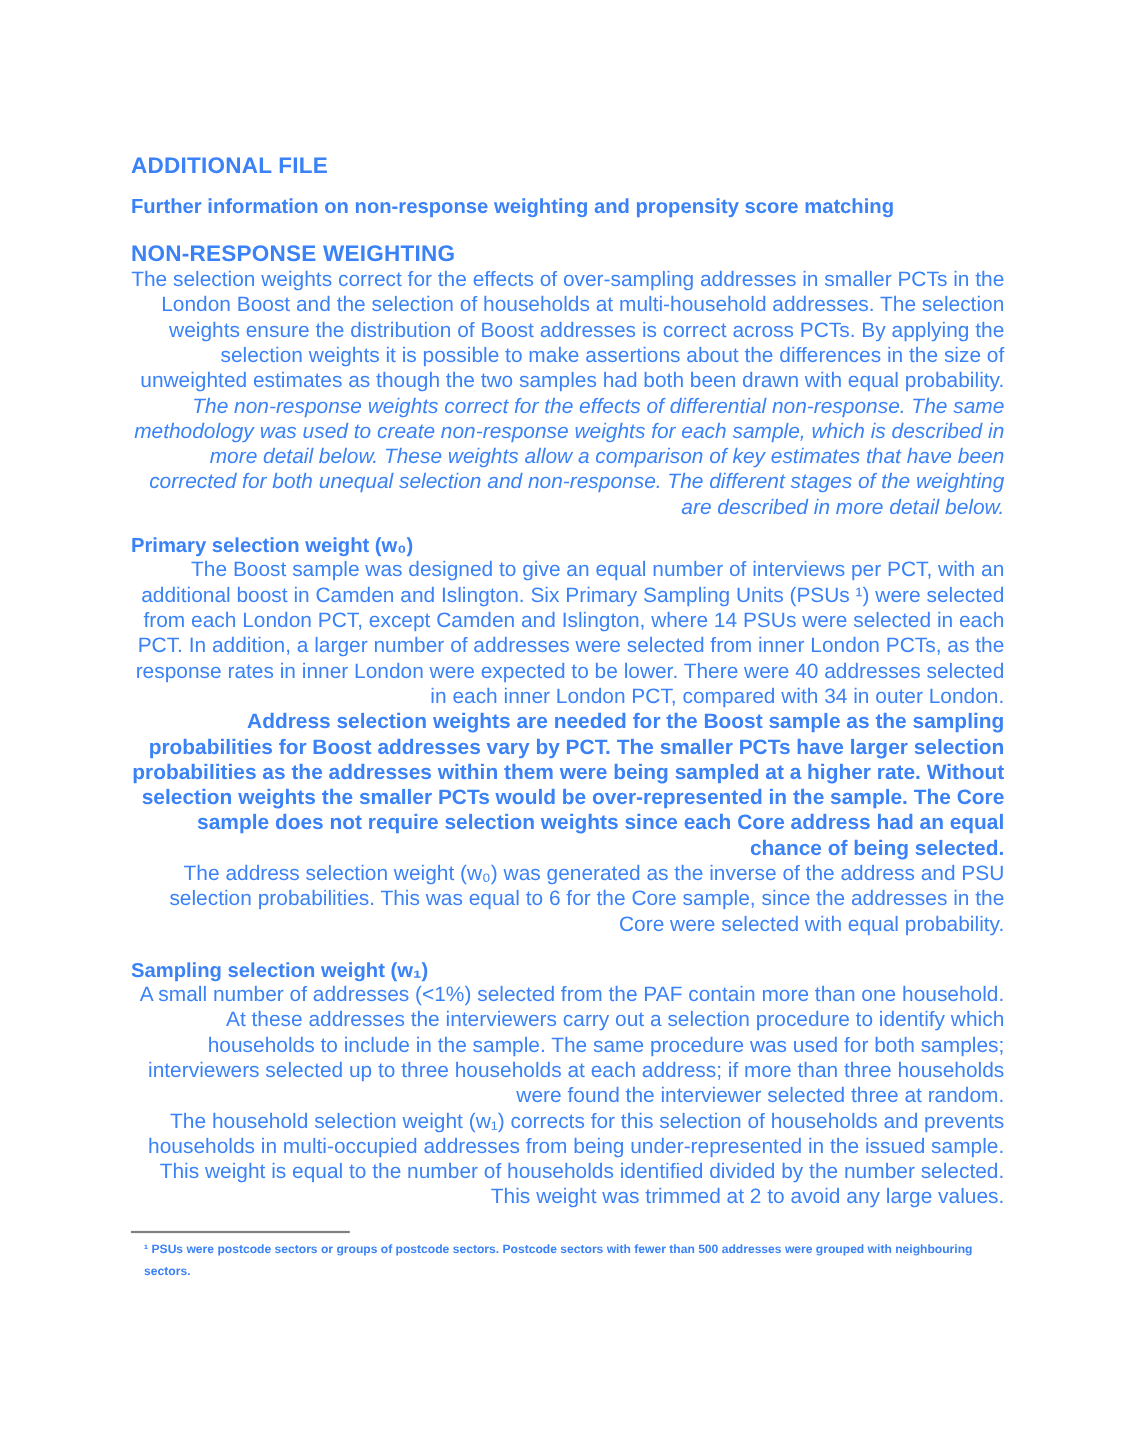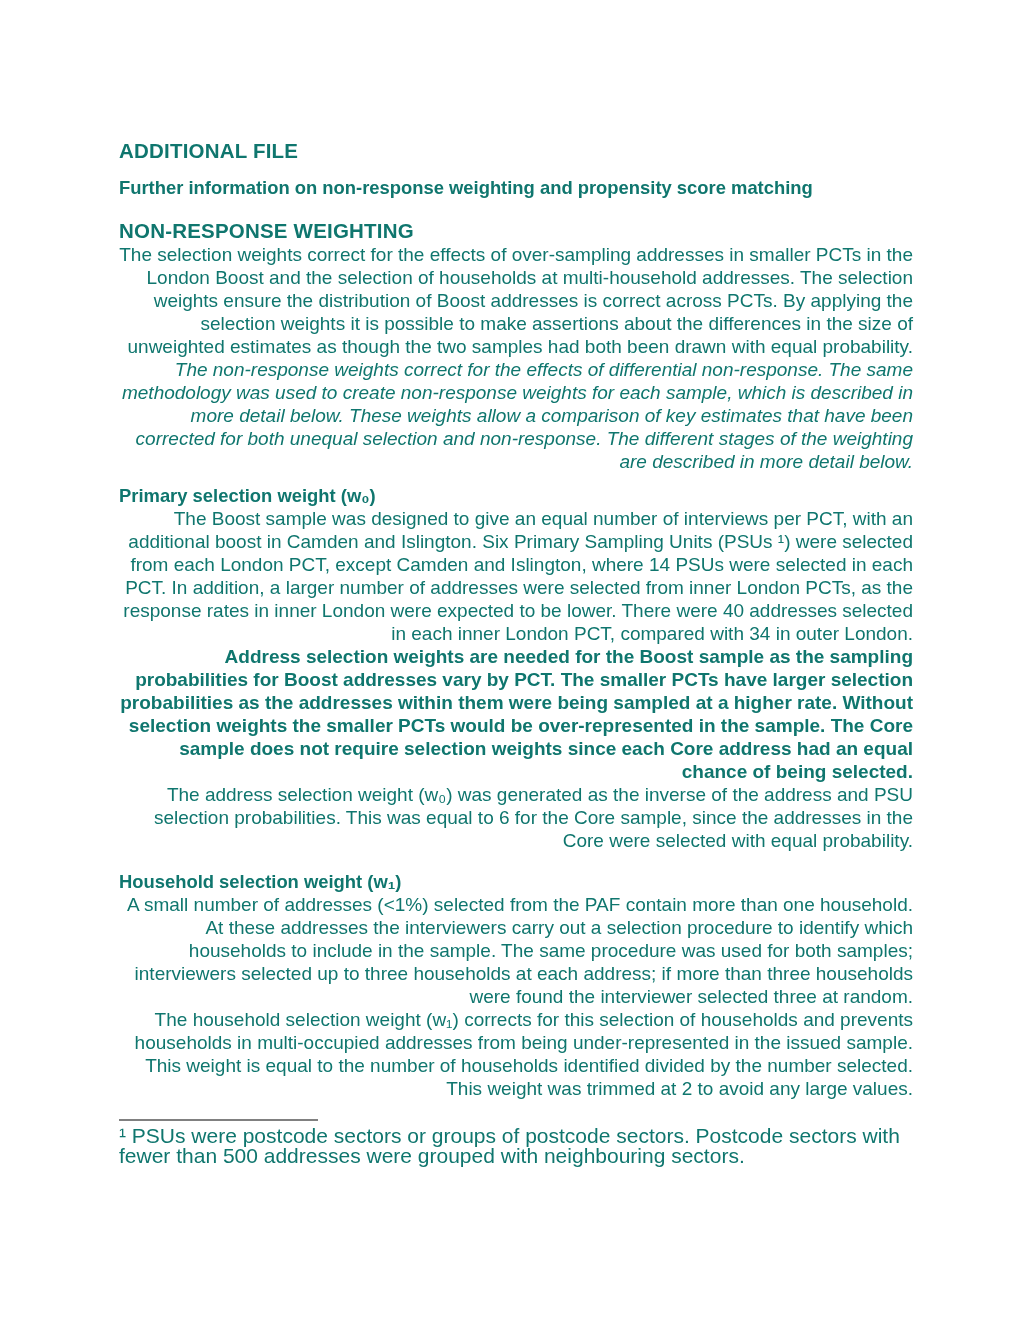--- a/index.html
+++ b/index.html
@@ -14,7 +14,7 @@
     background: #ffffff;
     overflow: hidden;
     font-family: "Liberation Sans", "DejaVu Sans", sans-serif;
-    color: #0f766e;
+    color: #3b82f6;
   }
   .content {
     position: absolute;

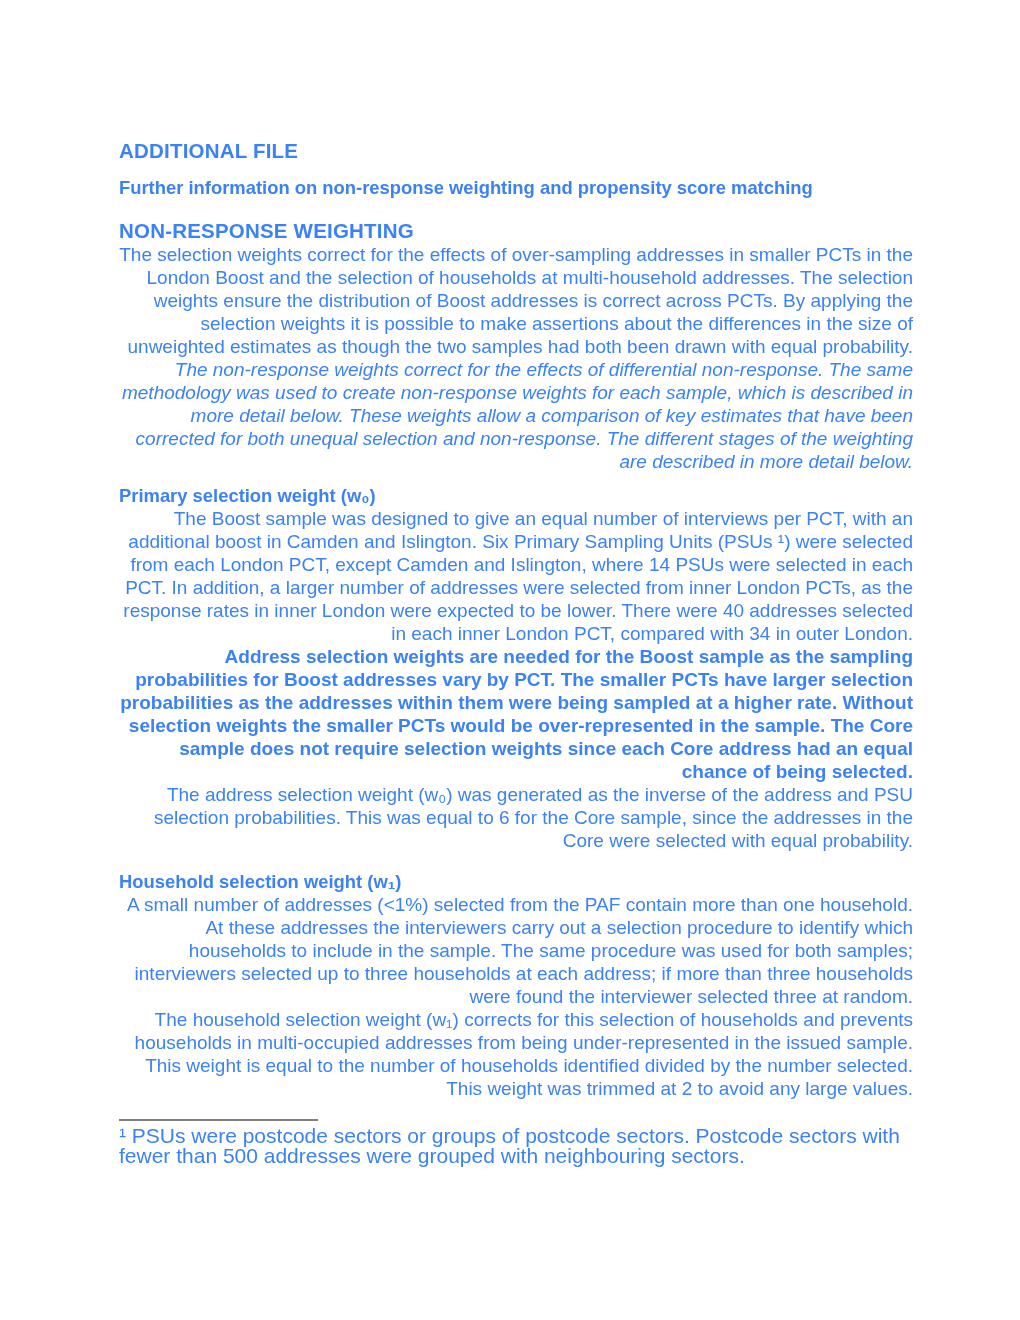--- a/index.html
+++ b/index.html
@@ -96,7 +96,7 @@
     <p class="body mt15">The address selection weight (w₀) was generated as the inverse of the address and PSU selection probabilities. This was equal to 6 for the Core sample, since the addresses in the Core were selected with equal probability.</p>
 
     <div class="mt18">
-      <div class="subhead">Household selection weight (w₁)</div>
+      <div class="subhead">Sampling selection weight (w₁)</div>
       <p class="body">A small number of addresses (&lt;1%) selected from the PAF contain more than one household. At these addresses the interviewers carry out a selection procedure to identify which households to include in the sample. The same procedure was used for both samples; interviewers selected up to three households at each address; if more than three households were found the interviewer selected three at random.</p>
     </div>
 

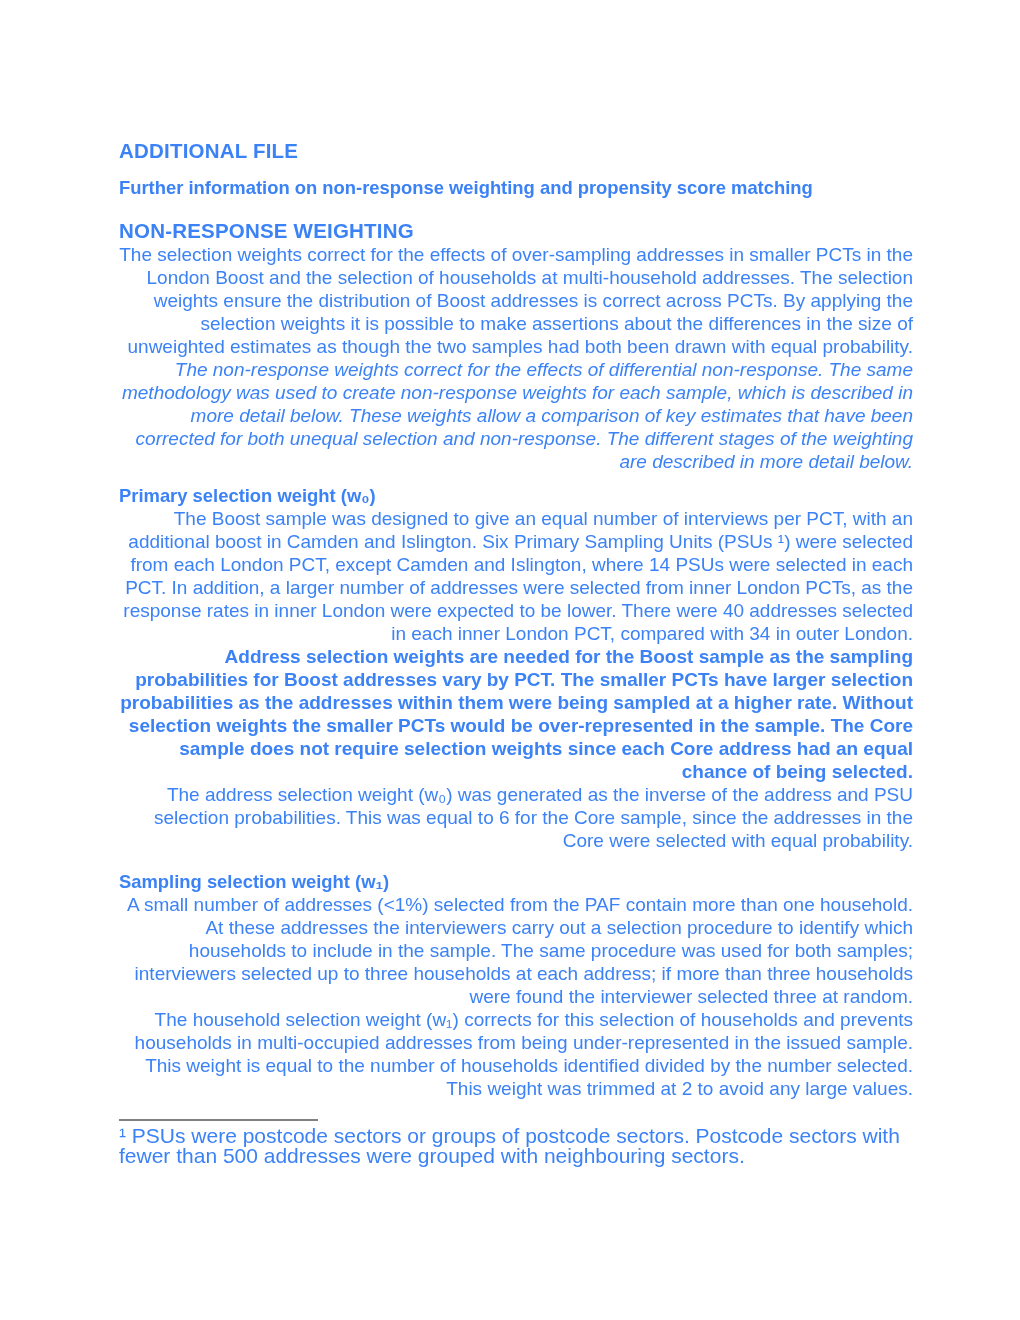--- a/index.html
+++ b/index.html
@@ -65,9 +65,10 @@
     border-top: 2px solid #808080;
   }
   .footnote-text {
-    margin: 5px 0 0 0;
-    font-size: 21px;
+    margin: 5px 0 0 12px;
+    font-size: 11px;
     line-height: 20px;
+    font-weight: bold;
   }
 </style>
 </head>

